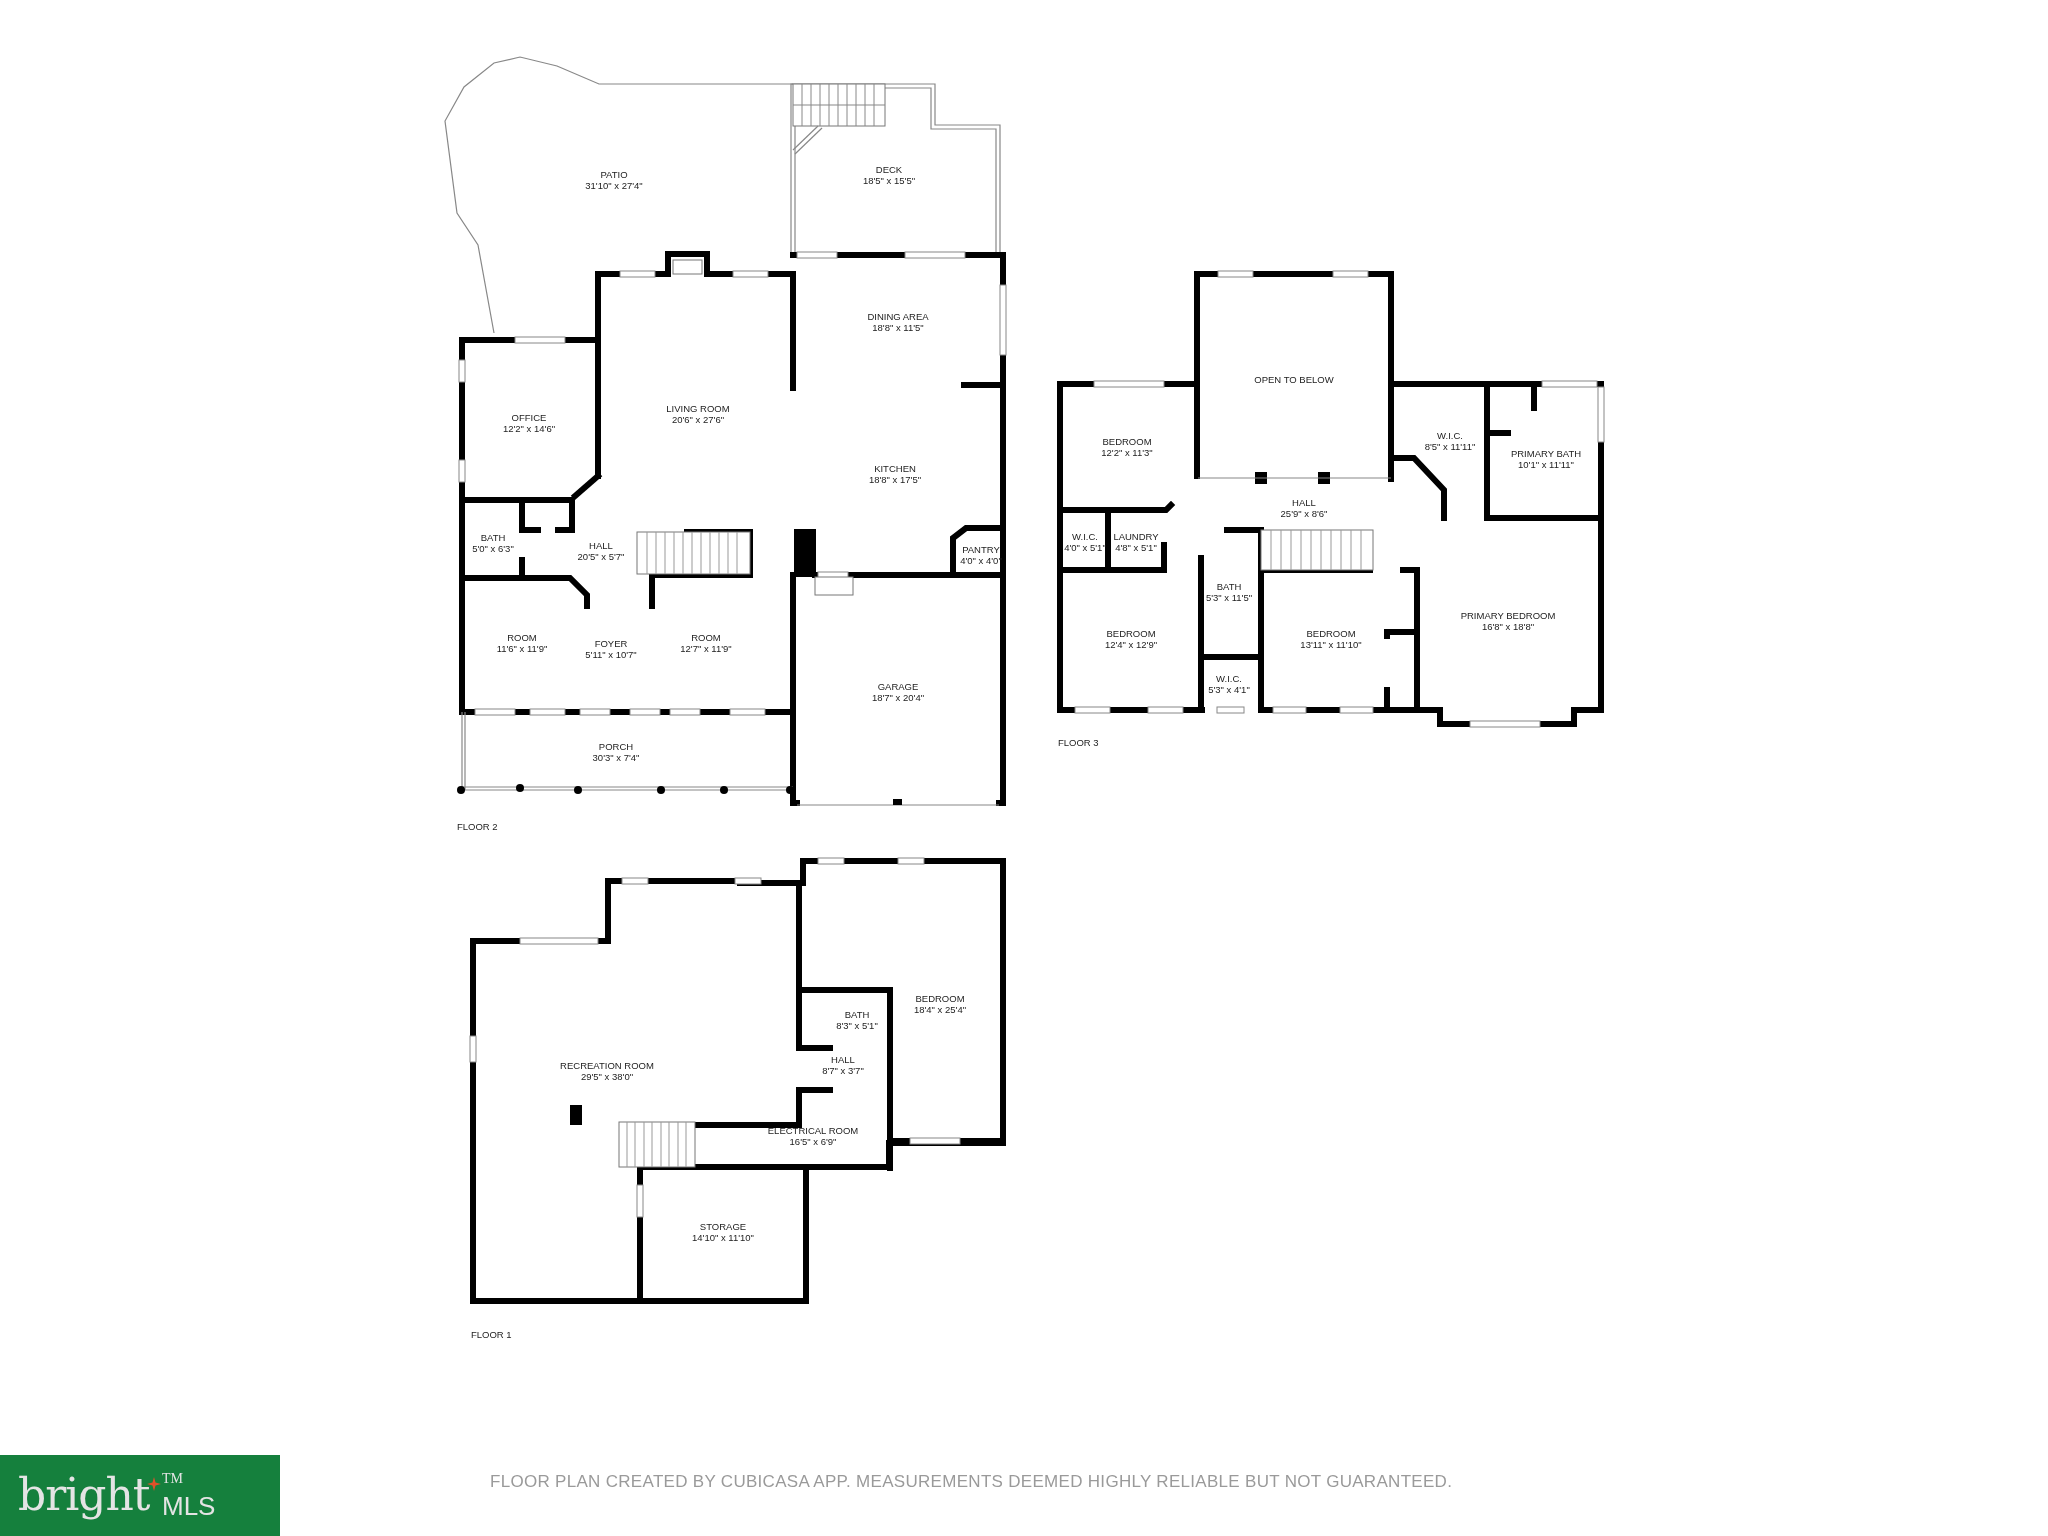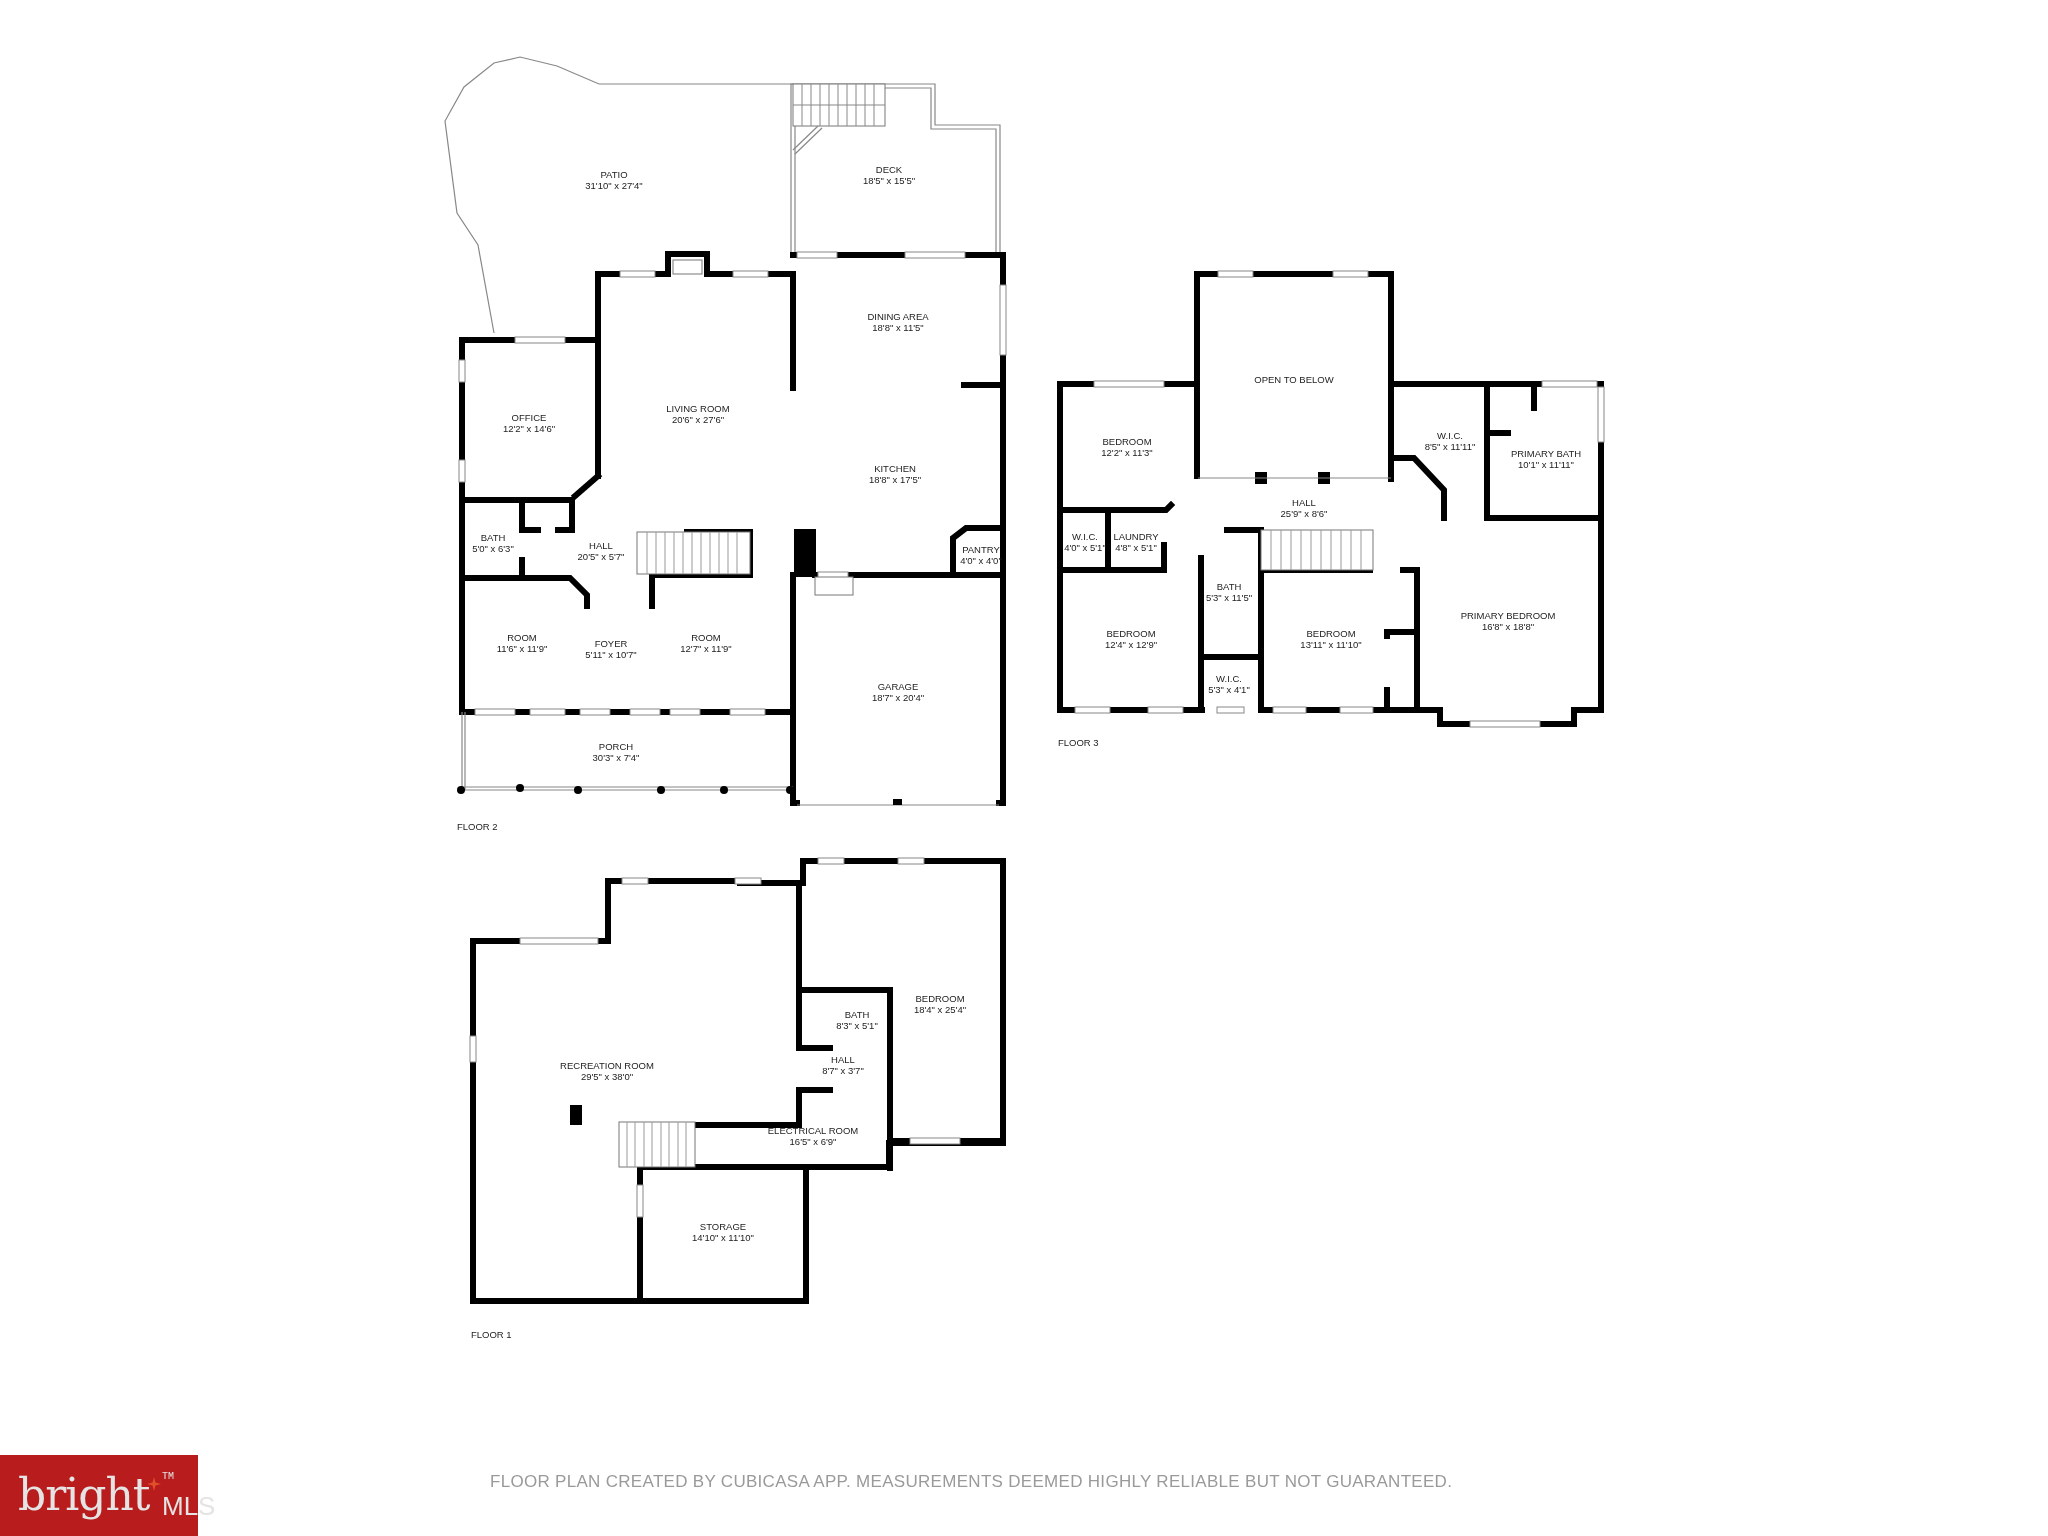--- a/index.html
+++ b/index.html
@@ -11,7 +11,7 @@
   .thin { stroke:#888; stroke-width:1.2; fill:none; }
   .win { fill:#fff; stroke:#888; stroke-width:1; }
   .stair { stroke:#777; stroke-width:1; fill:#fff; }
-  .logo { position:absolute; left:0; top:1455px; width:198px; height:81px; background:#b91c1c; }
+  .logo { position:absolute; left:0; top:1455px; width:280px; height:81px; background:#15803d; }
   .logo-word { position:absolute; left:18px; top:14px; font-family:"DejaVu Serif", serif; font-size:44px; color:#e4e4e4; letter-spacing:-1px; }
   .logo-mls { position:absolute; left:162px; top:36px; font-family:"Liberation Sans", sans-serif; font-size:26px; color:#e4e4e4; }
   .logo-tm { position:absolute; left:162px; top:16px; font-size:10px; color:#e4e4e4; font-family:Liberation Mono, monospace; }

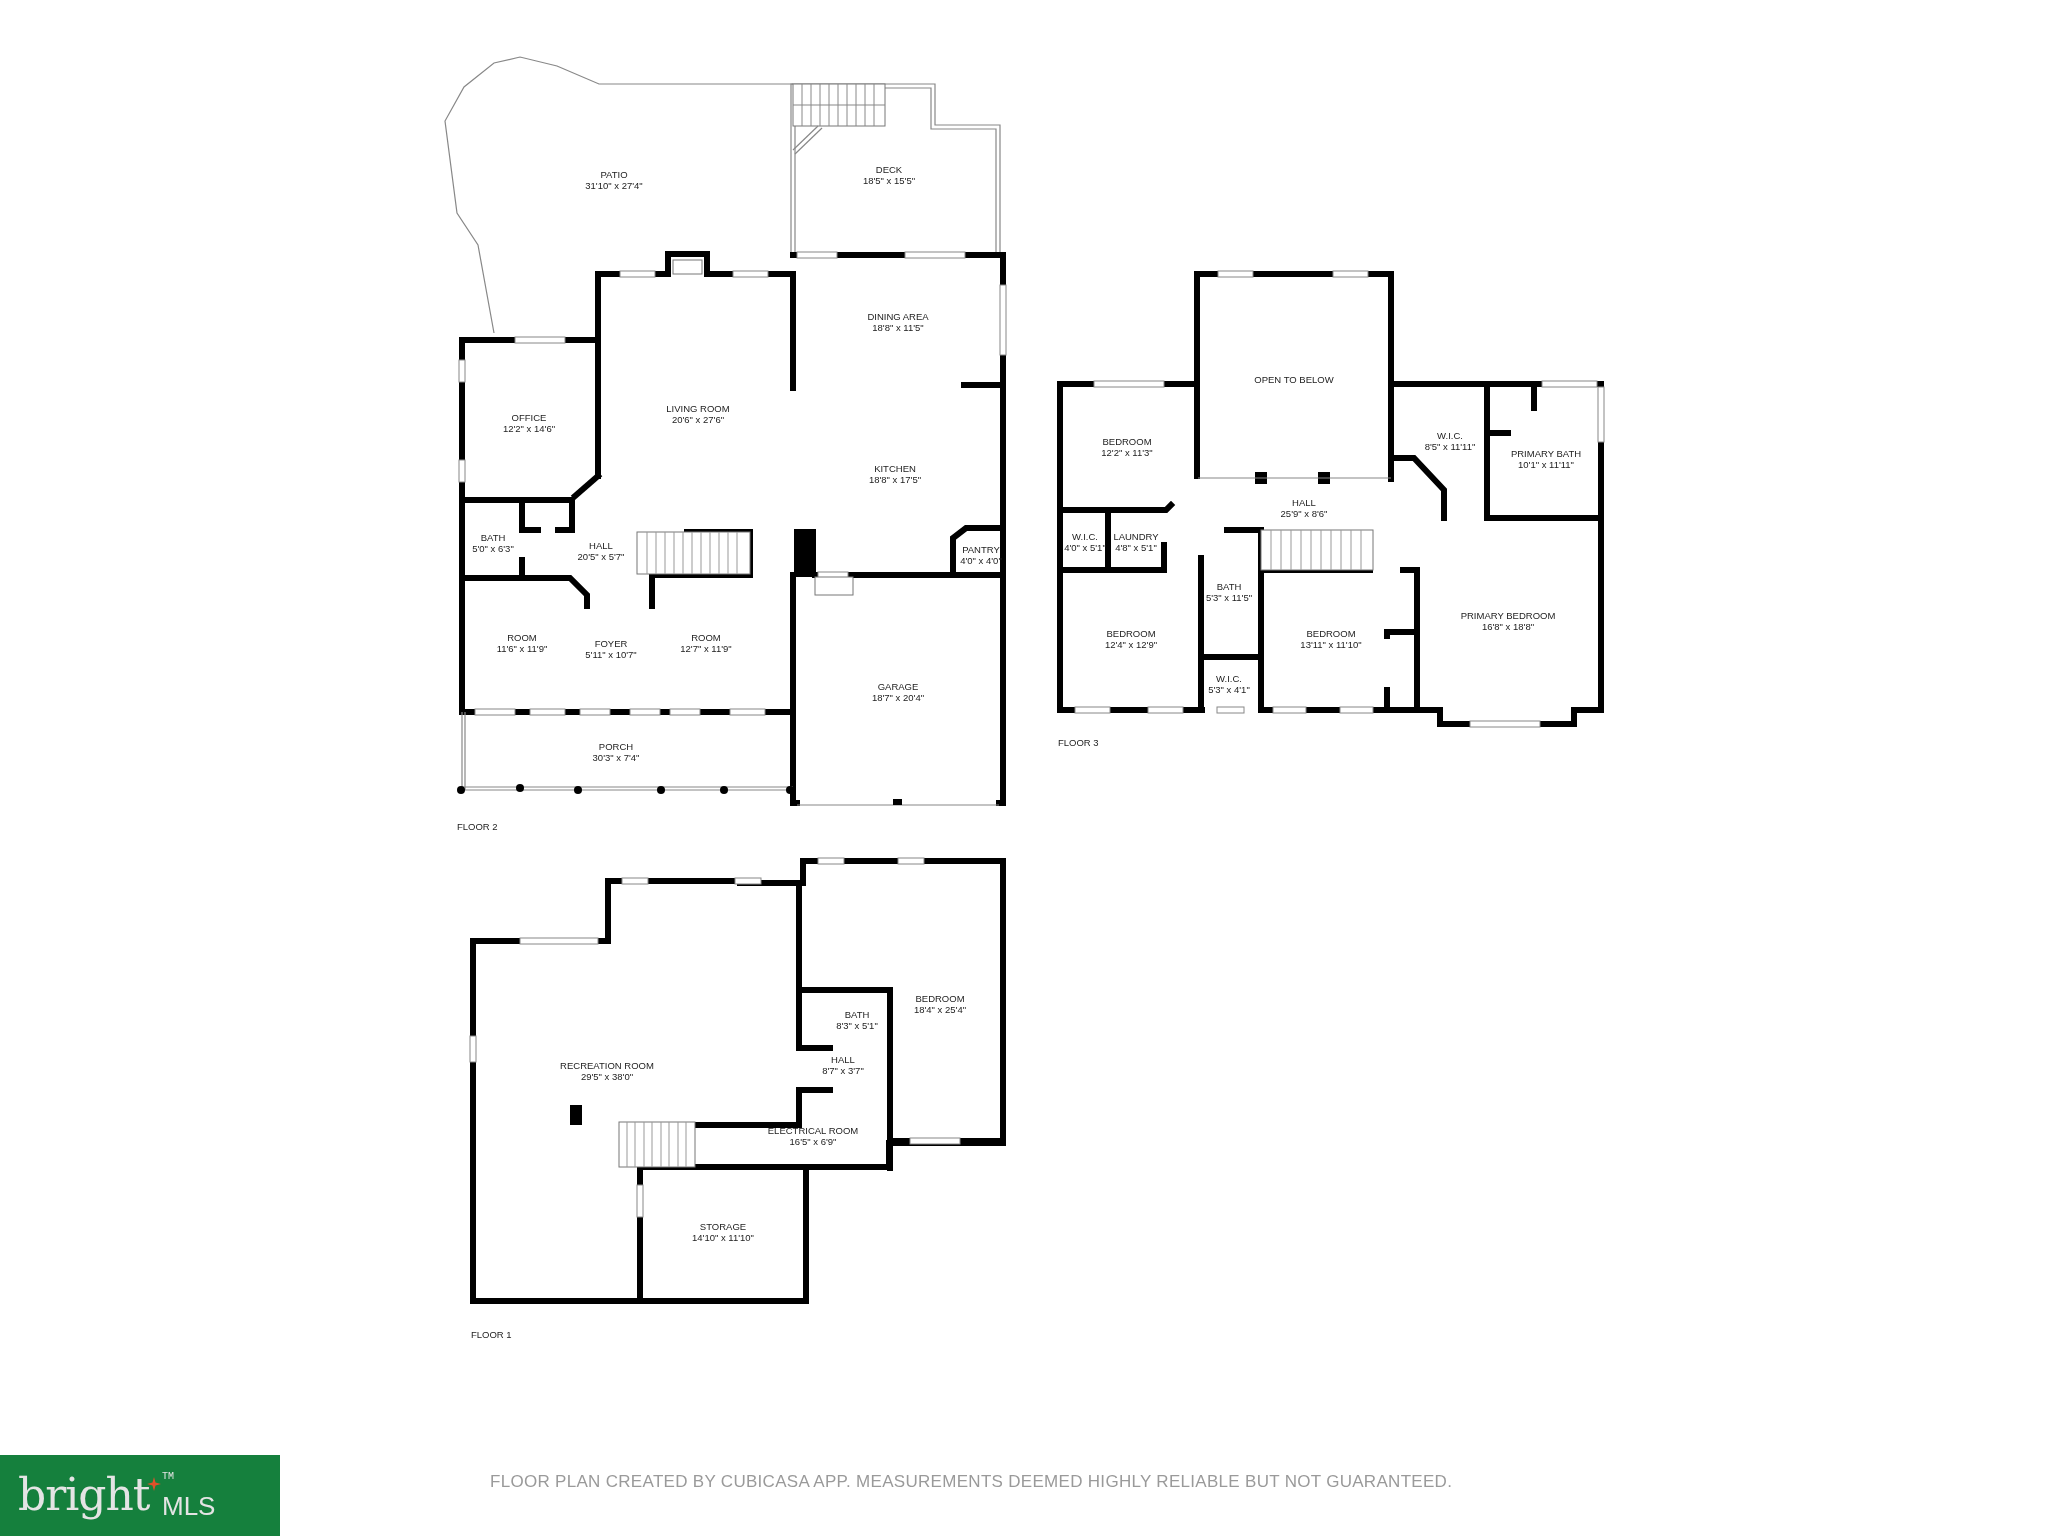--- a/index.html
+++ b/index.html
@@ -14,7 +14,7 @@
   .logo { position:absolute; left:0; top:1455px; width:280px; height:81px; background:#15803d; }
   .logo-word { position:absolute; left:18px; top:14px; font-family:"DejaVu Serif", serif; font-size:44px; color:#e4e4e4; letter-spacing:-1px; }
   .logo-mls { position:absolute; left:162px; top:36px; font-family:"Liberation Sans", sans-serif; font-size:26px; color:#e4e4e4; }
-  .logo-tm { position:absolute; left:162px; top:16px; font-size:10px; color:#e4e4e4; font-family:Liberation Mono, monospace; }
+  .logo-tm { position:absolute; left:162px; top:16px; font-size:14px; color:#e4e4e4; font-family:Liberation Serif, serif; }
   .logo-star { position:absolute; left:147px; top:22px; width:14px; height:14px; }
   .disclaimer { position:absolute; left:490px; top:1472px; font-family:"Liberation Sans", sans-serif; font-size:17px; color:#9a9a9a; letter-spacing:0.3px; white-space:nowrap; }
 </style>

